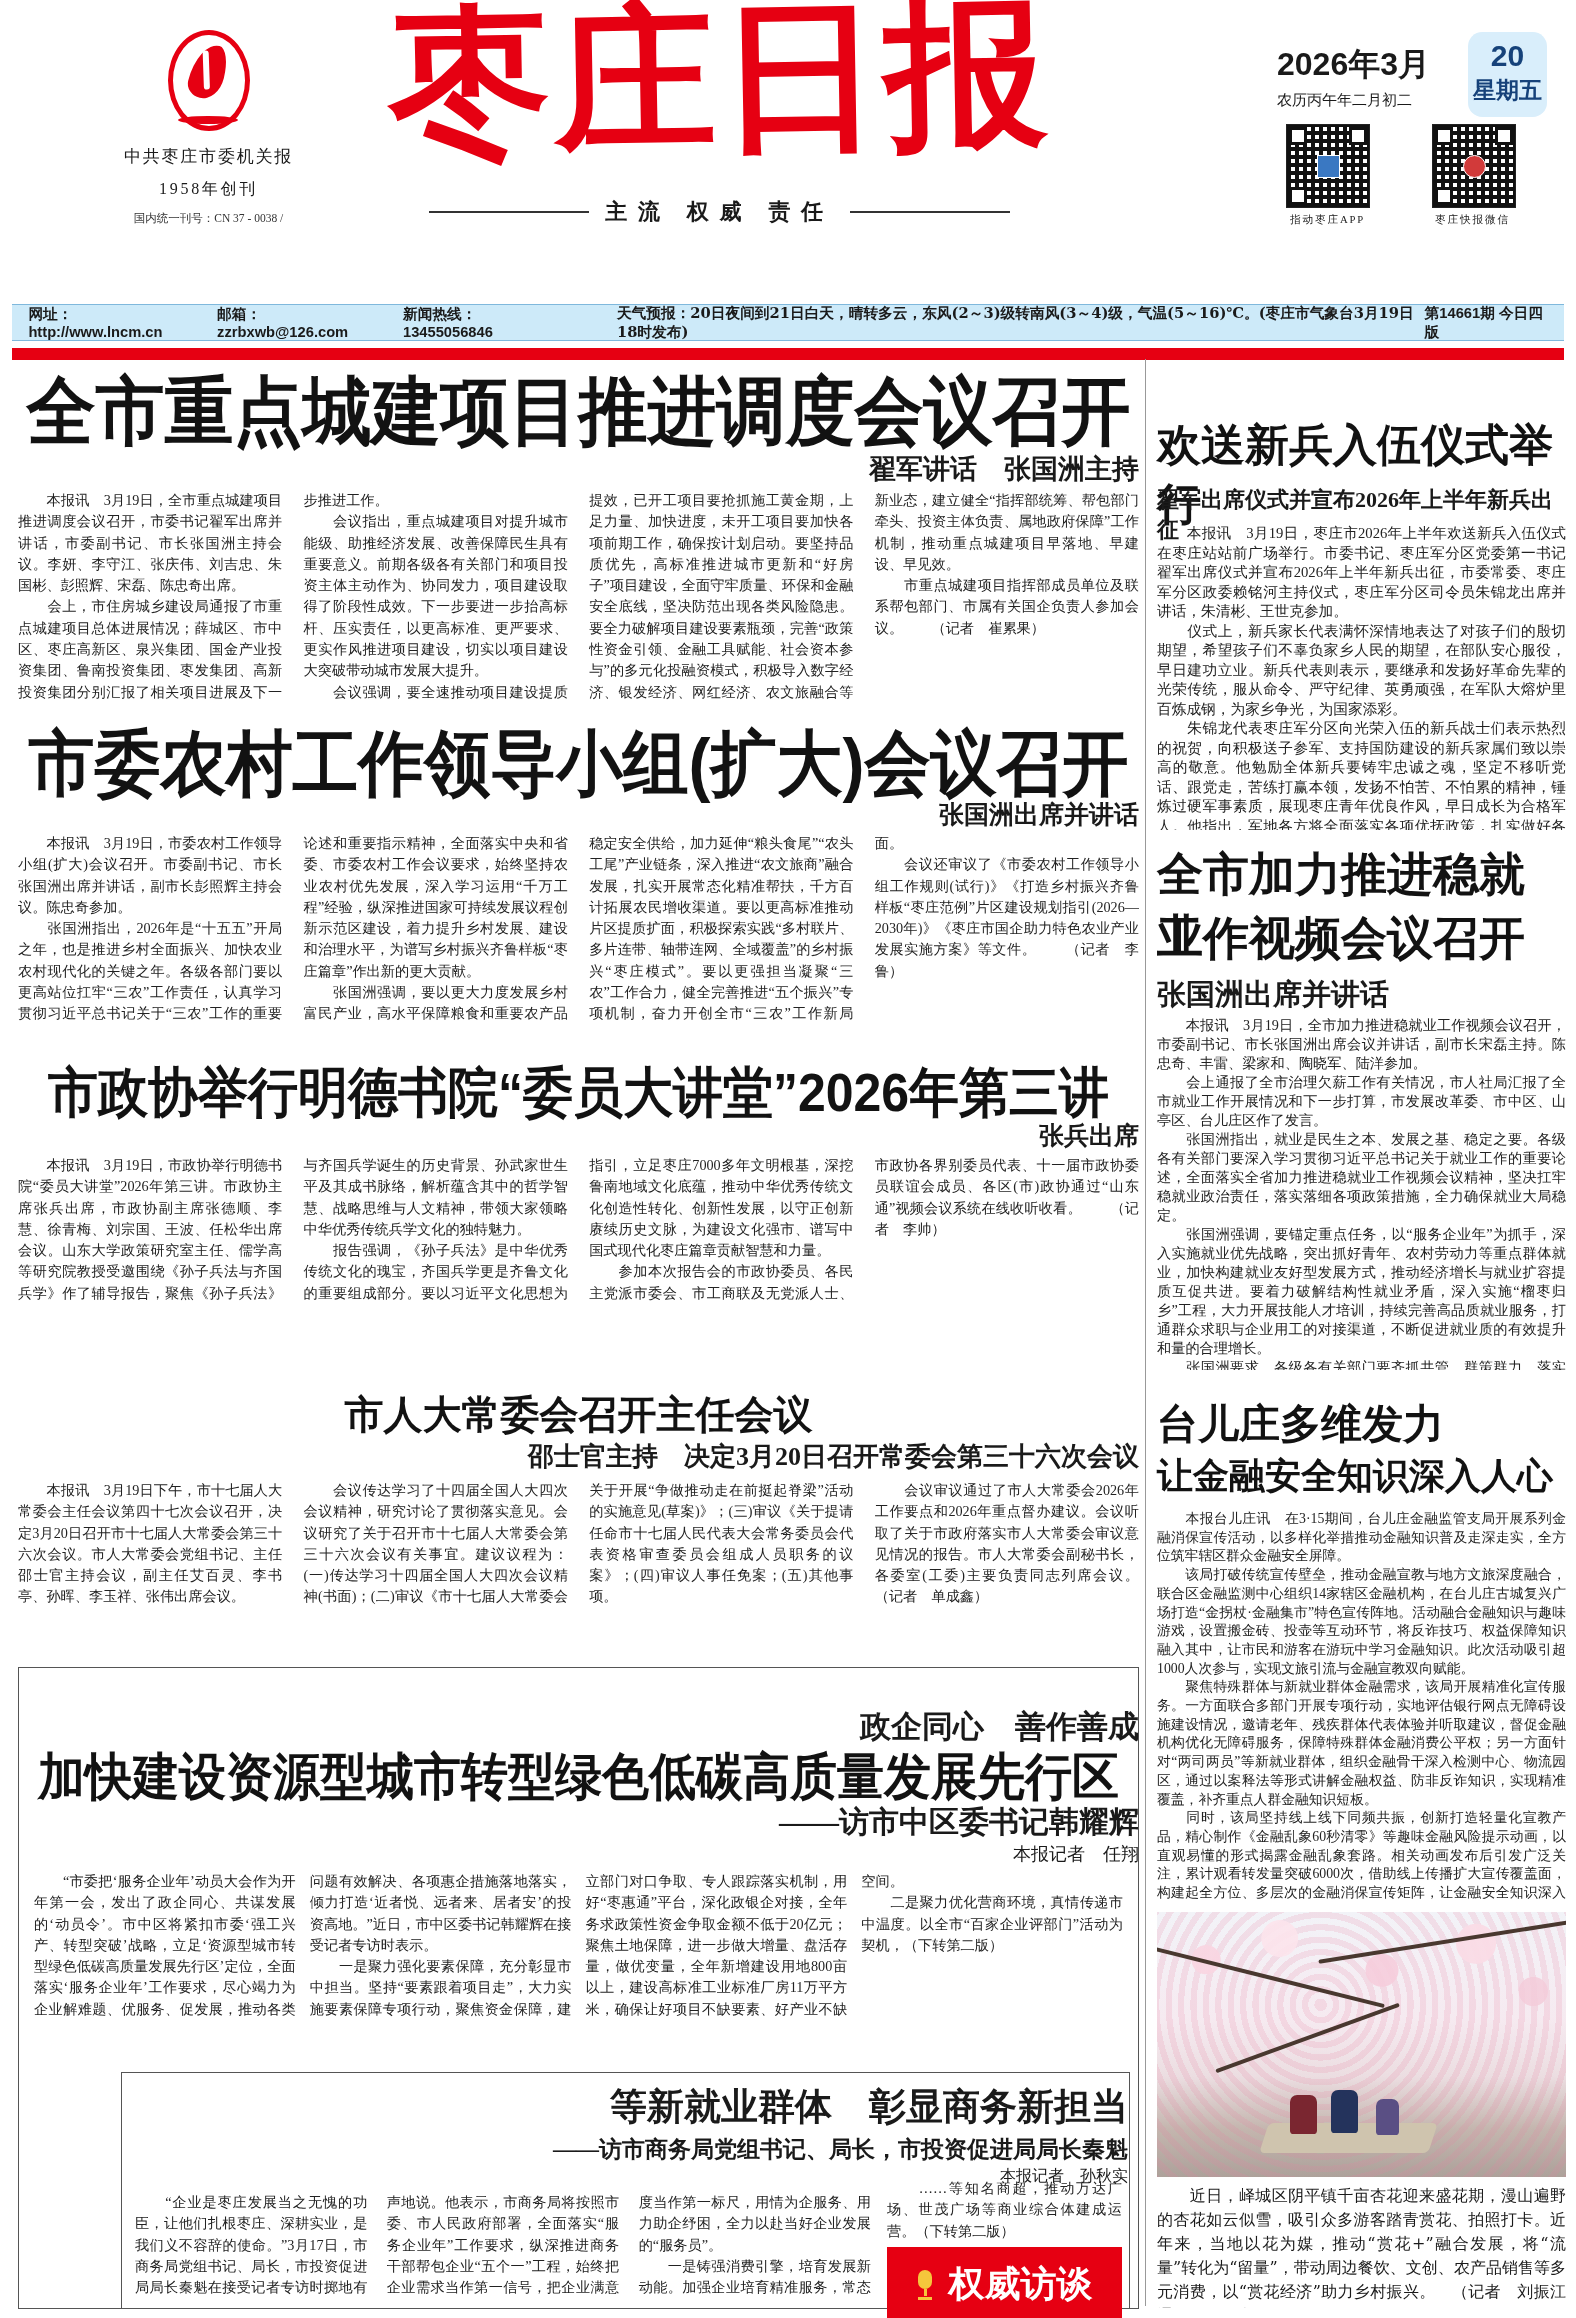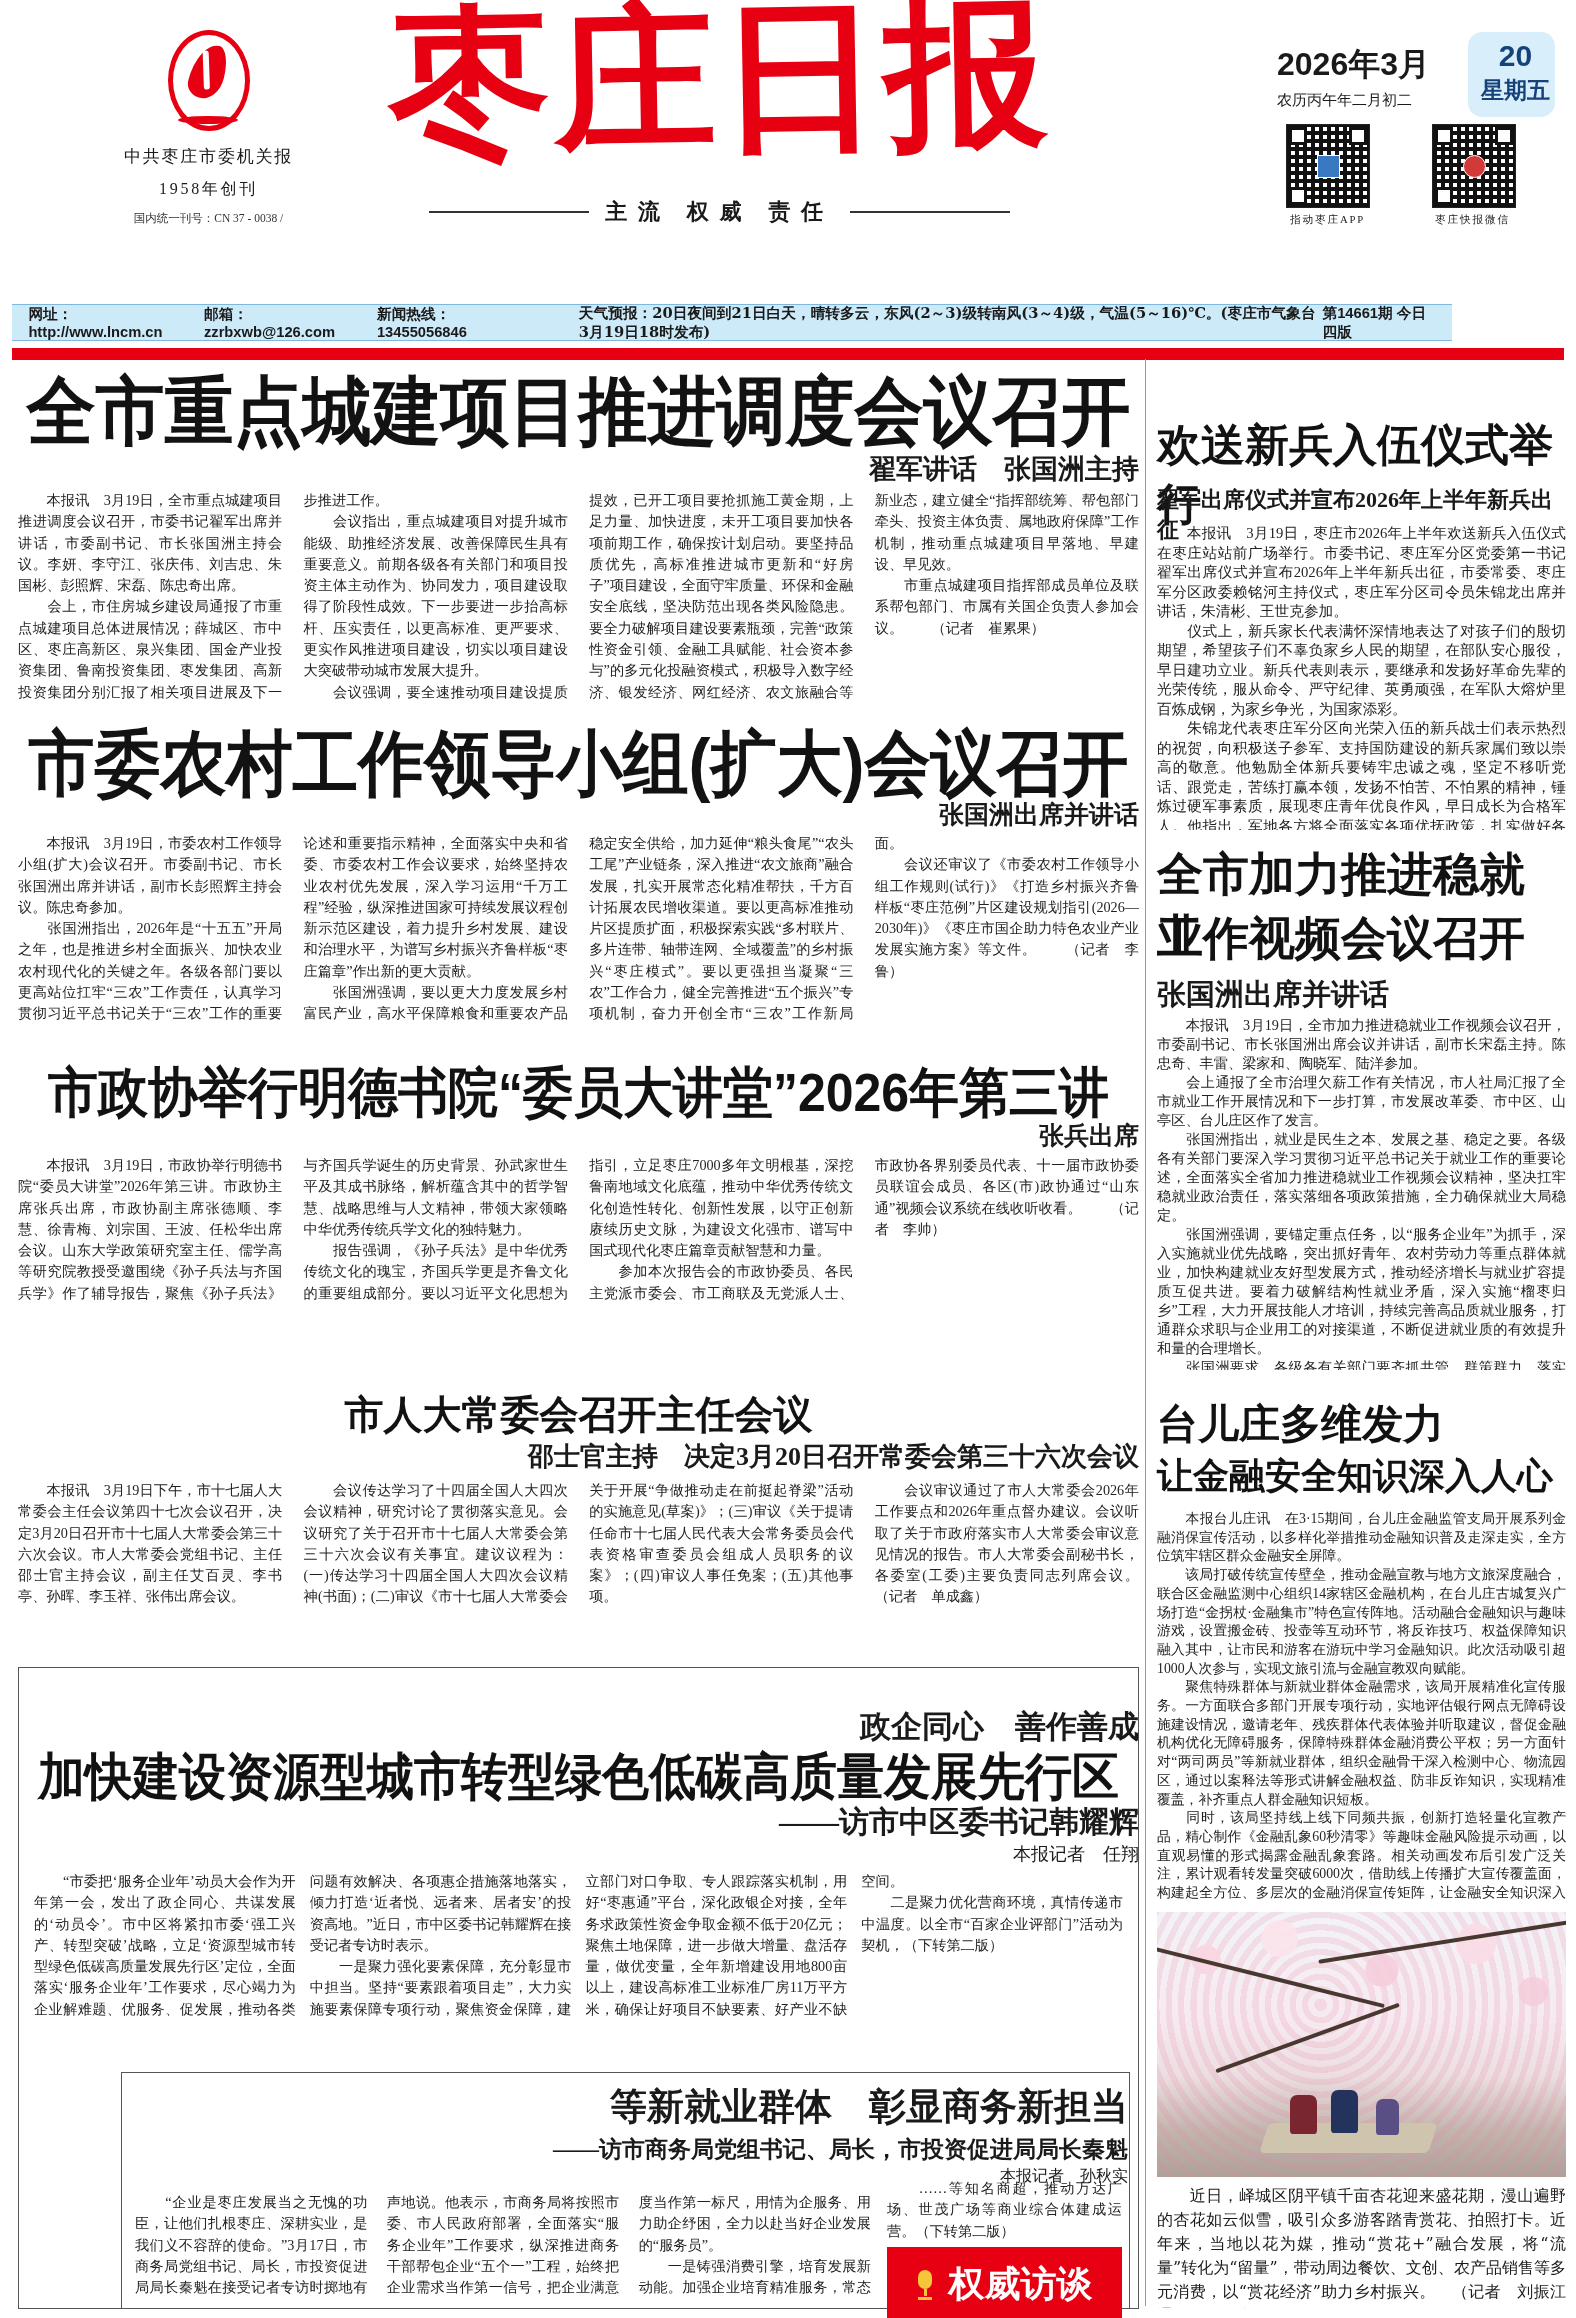--- a/index.html
+++ b/index.html
@@ -33,7 +33,7 @@
   .date-main{left:1277px;top:43px;width:191px;font-size:32px;font-weight:800;}
   .date-lunar{left:1277px;top:91px;width:191px;font-size:15px;}
   .day-box{left:1468px;top:32px;width:79px;height:85px;background:#d9eefb;border-radius:14.2px;
-      color:#16427a;text-align:center;padding-left:8px;}
+      color:#16427a;text-align:center;}
   .day-num{font-size:30px;font-weight:800;margin-top:7.1px;}
   .day-week{font-size:23px;font-weight:800;margin-top:1.8px;}
   .qr{width:82px;height:82px;border:0.9px solid #222;

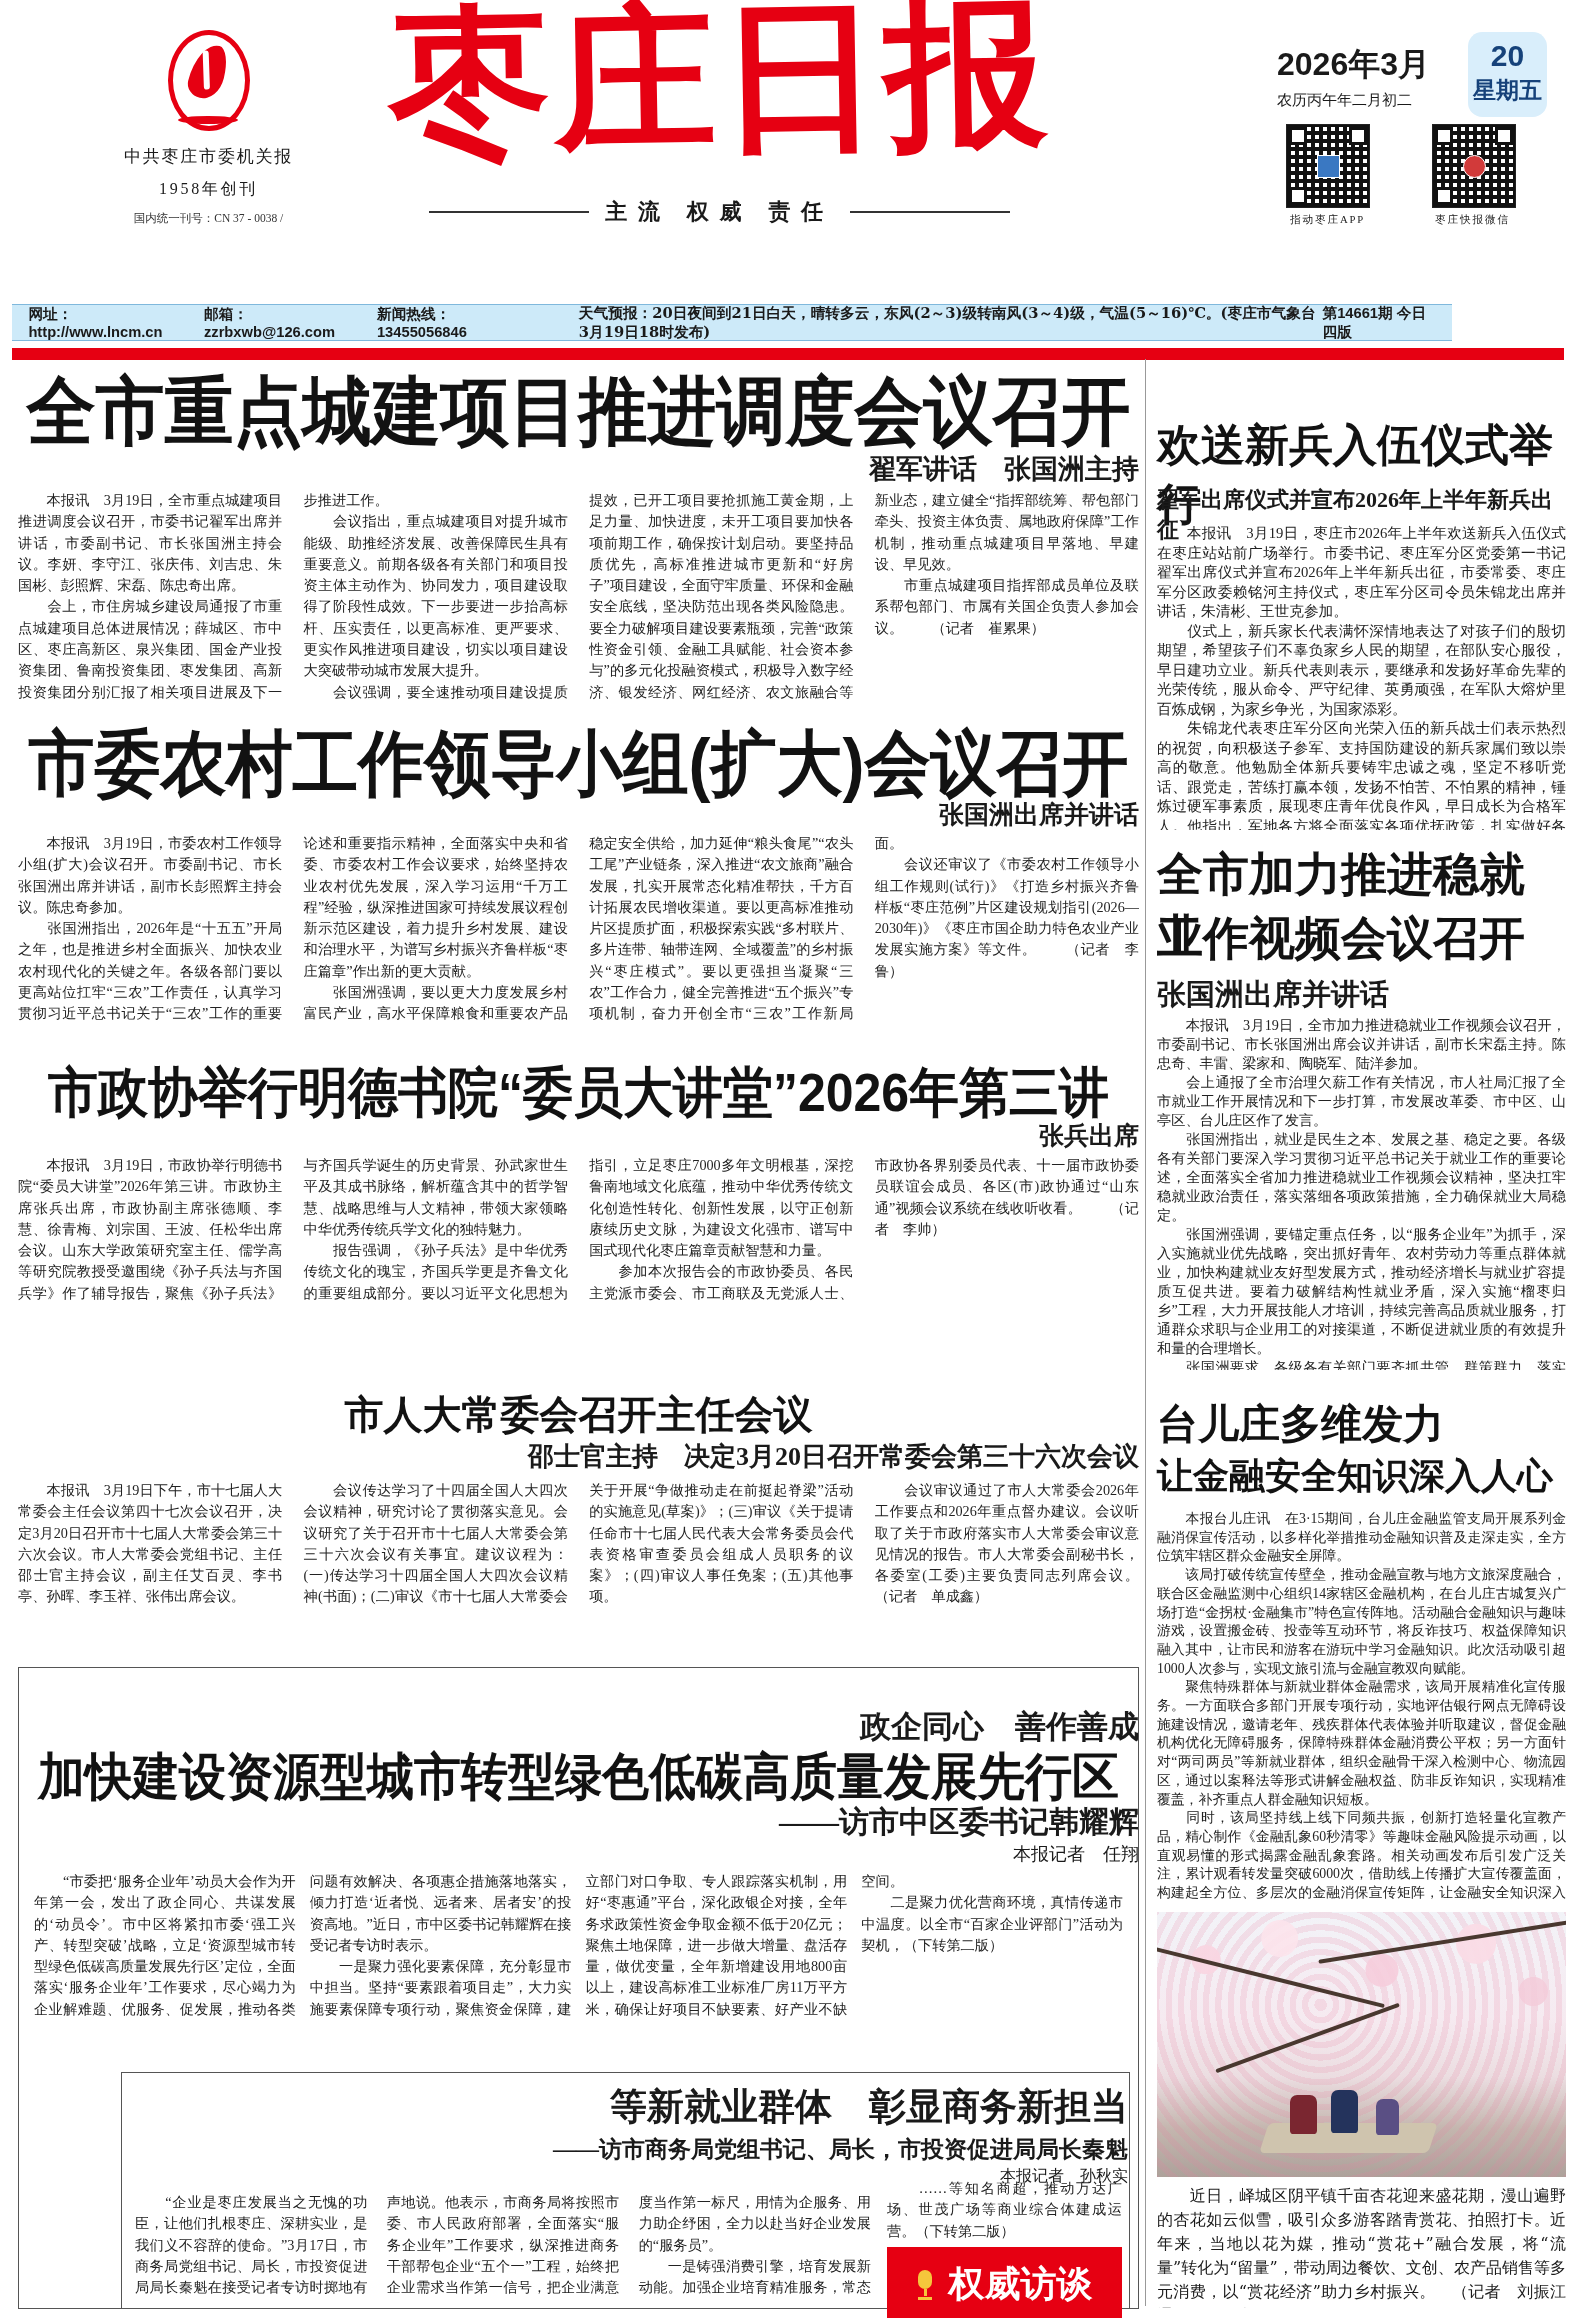--- a/index.html
+++ b/index.html
@@ -47,7 +47,7 @@
   .qr-label{font-size:10.7px;letter-spacing:1.8px;text-align:center;width:85px;}
 
   
-  .infobar{left:12.4px;top:304px;width:1440px;height:37px;background:#cdeaf9;border-top:1.8px solid #7fb8dc;
+  .infobar{left:12.4px;top:304px;width:1552px;height:37px;background:#cdeaf9;border-top:1.8px solid #7fb8dc;
       border-bottom:1.8px solid #7fb8dc;display:flex;align-items:center;font-size:14.7px;font-weight:bold;
       box-sizing:border-box;padding:0 16px;}
   .infobar .gap{margin-left:23px;}

